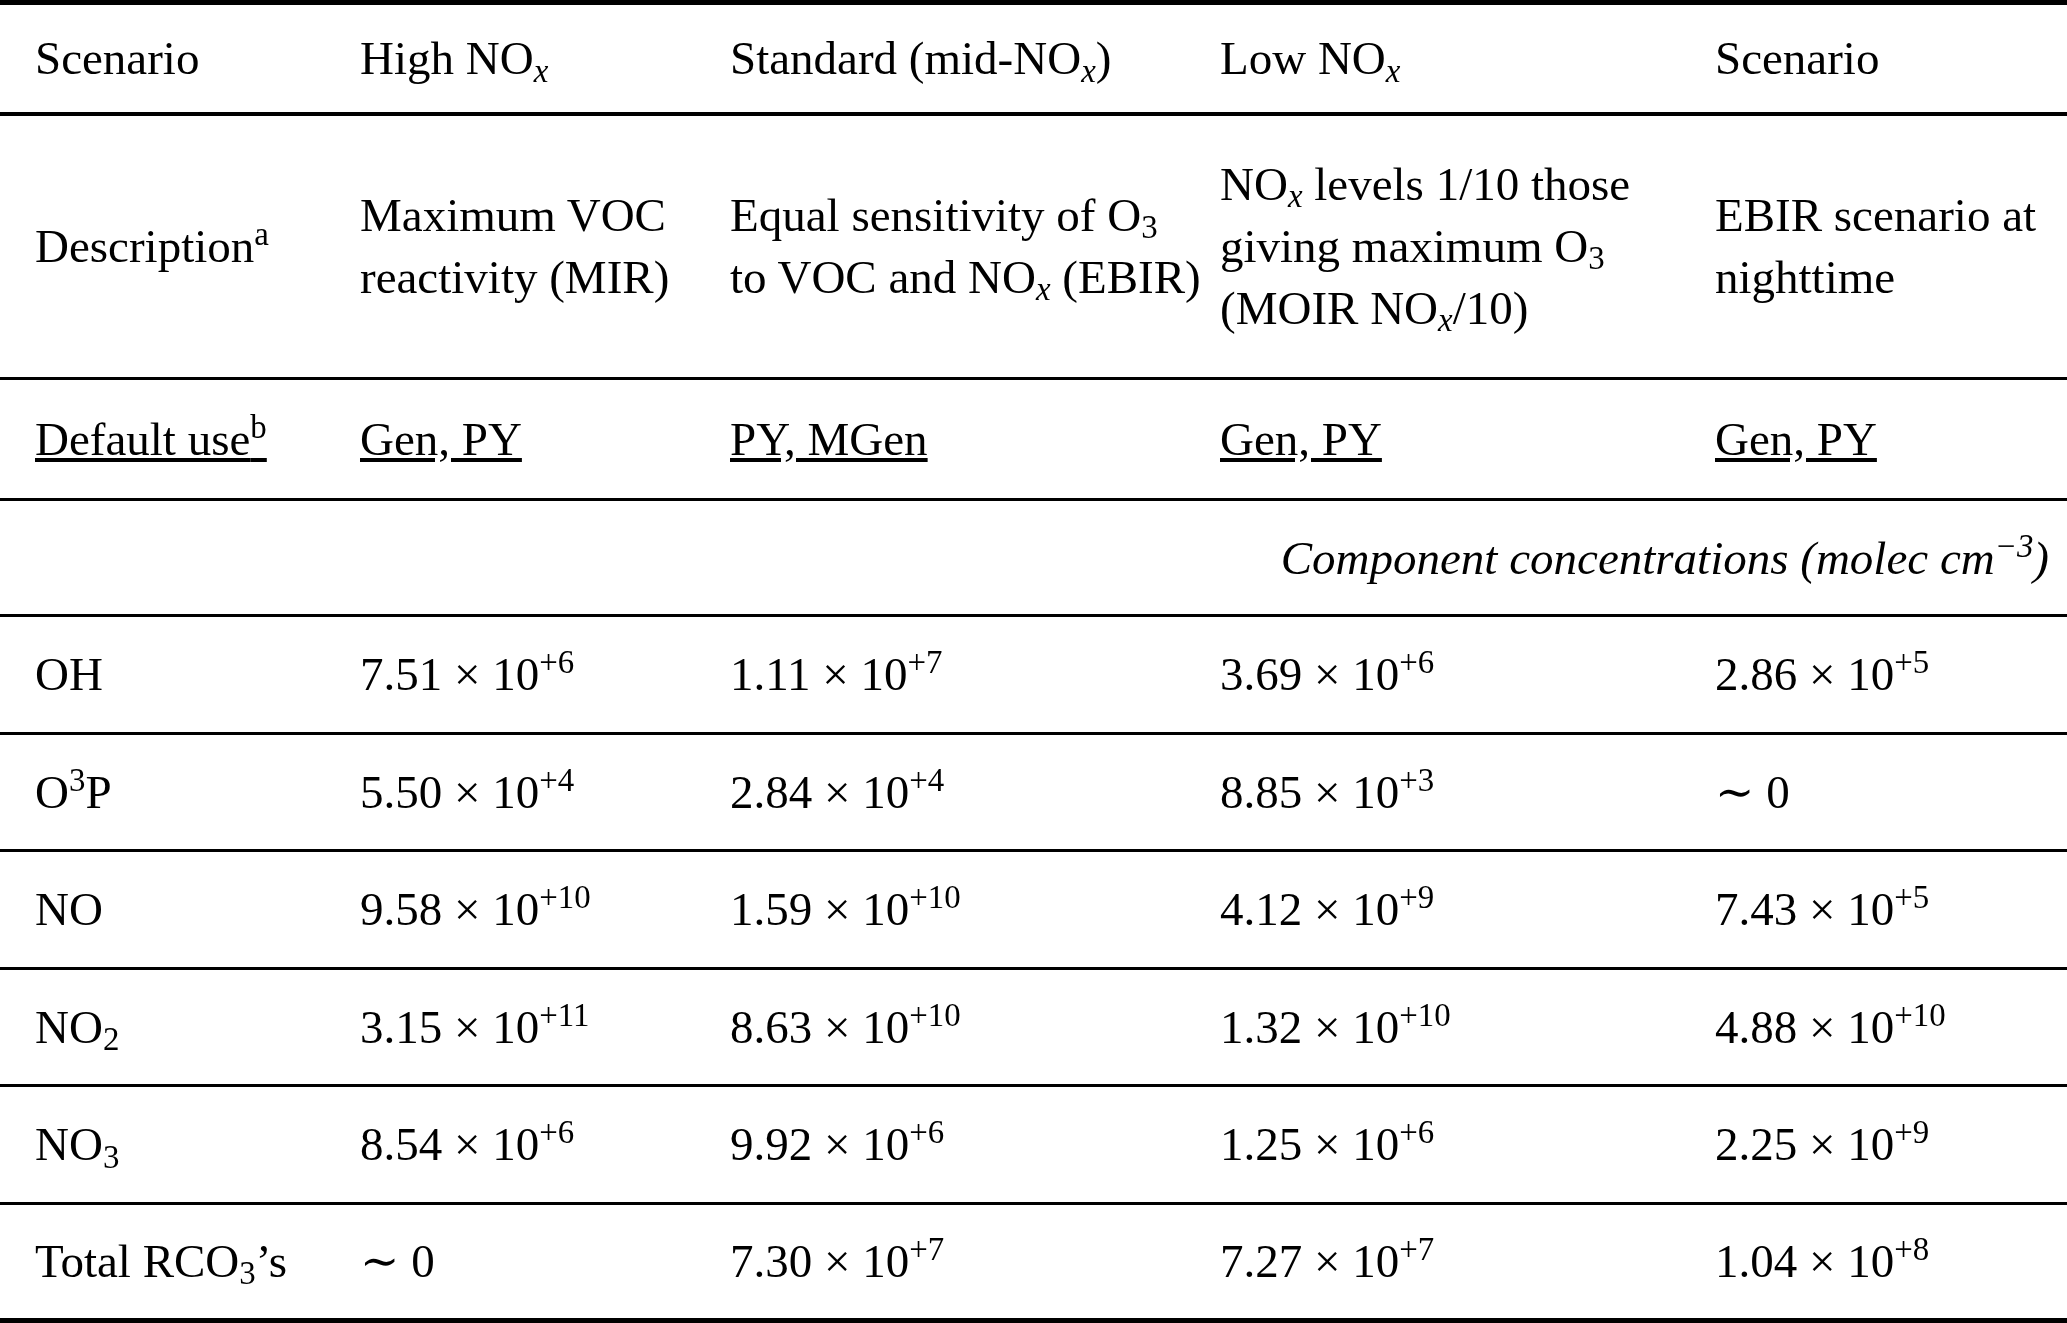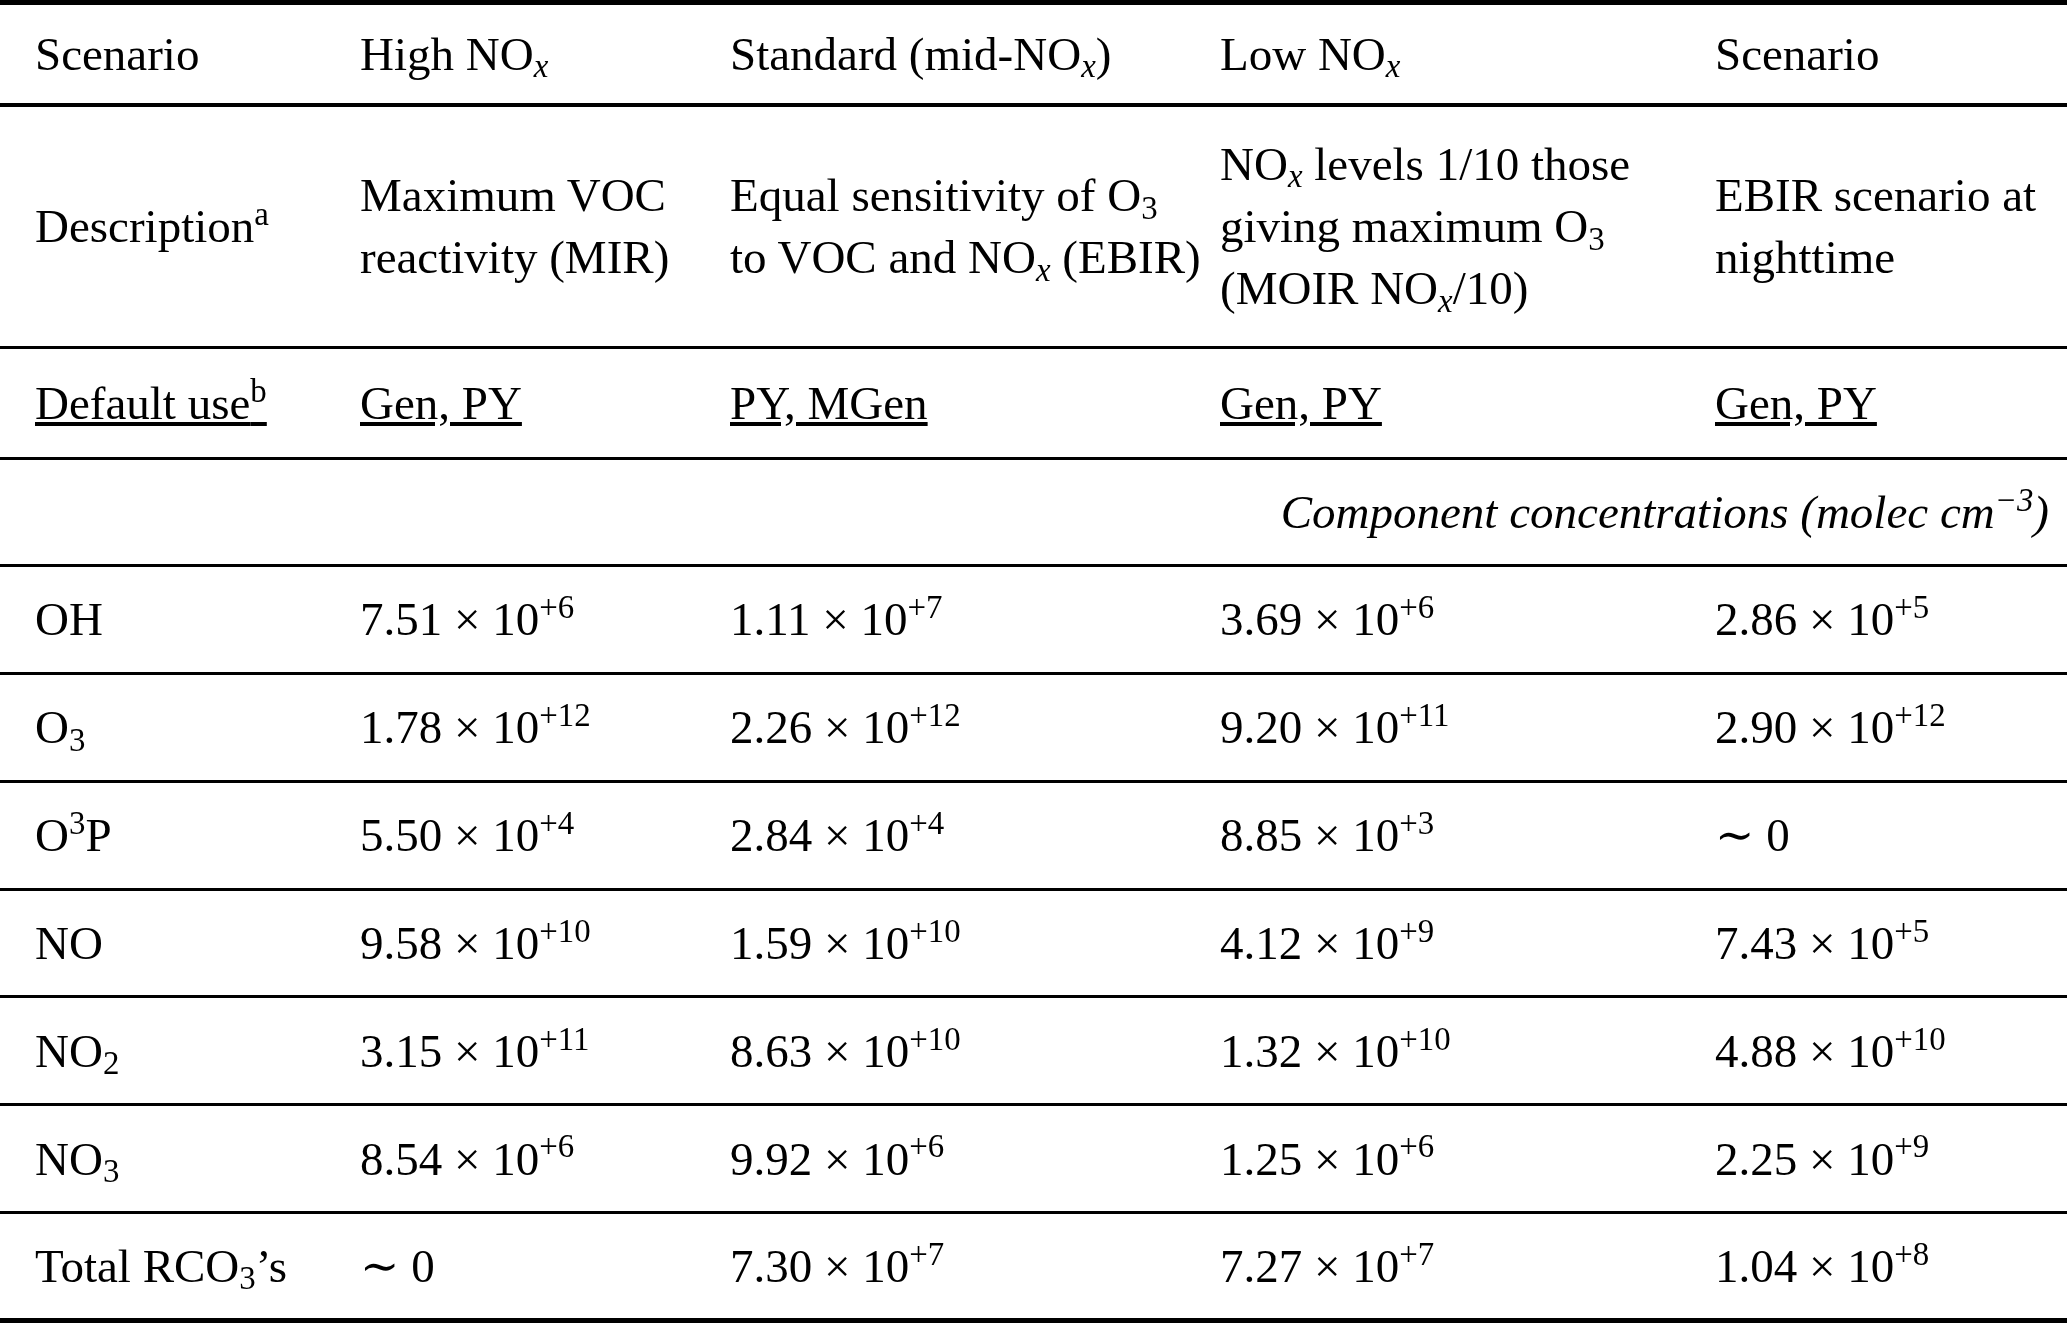--- a/index.html
+++ b/index.html
@@ -123,13 +123,6 @@
       <td>2.86 × 10<sup>+5</sup></td>
     </tr>
     <tr class="species-row">
-      <td>O<sub>3</sub></td>
-      <td>1.78 × 10<sup>+12</sup></td>
-      <td>2.26 × 10<sup>+12</sup></td>
-      <td>9.20 × 10<sup>+11</sup></td>
-      <td>2.90 × 10<sup>+12</sup></td>
-    </tr>
-    <tr class="species-row">
       <td>O<sup>3</sup>P</td>
       <td>5.50 × 10<sup>+4</sup></td>
       <td>2.84 × 10<sup>+4</sup></td>

